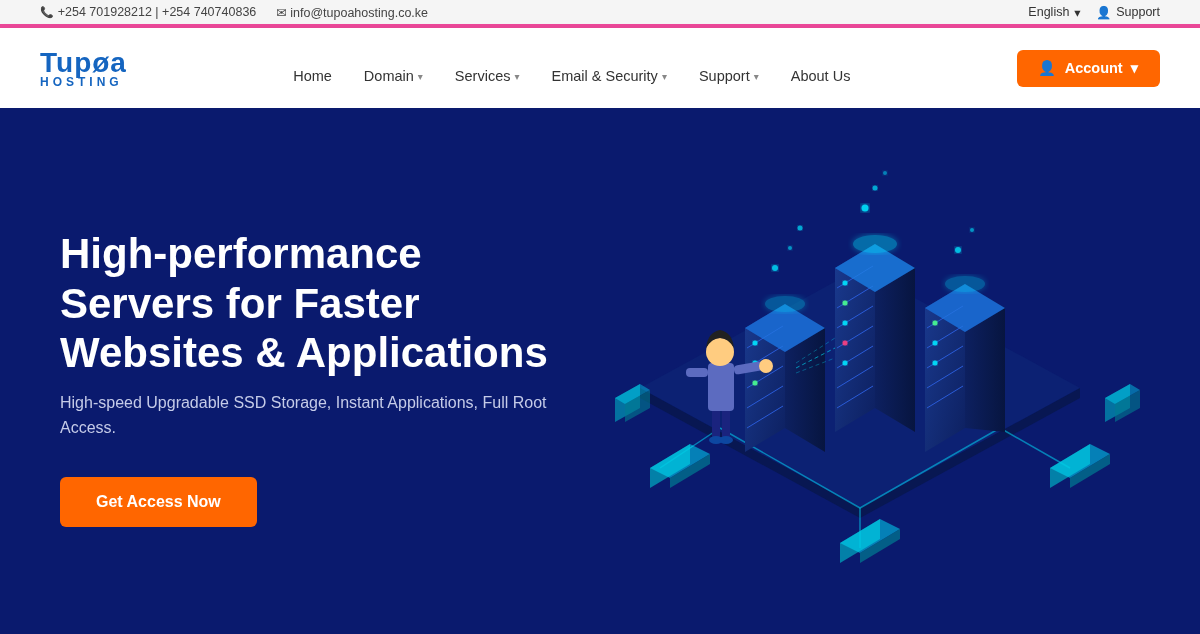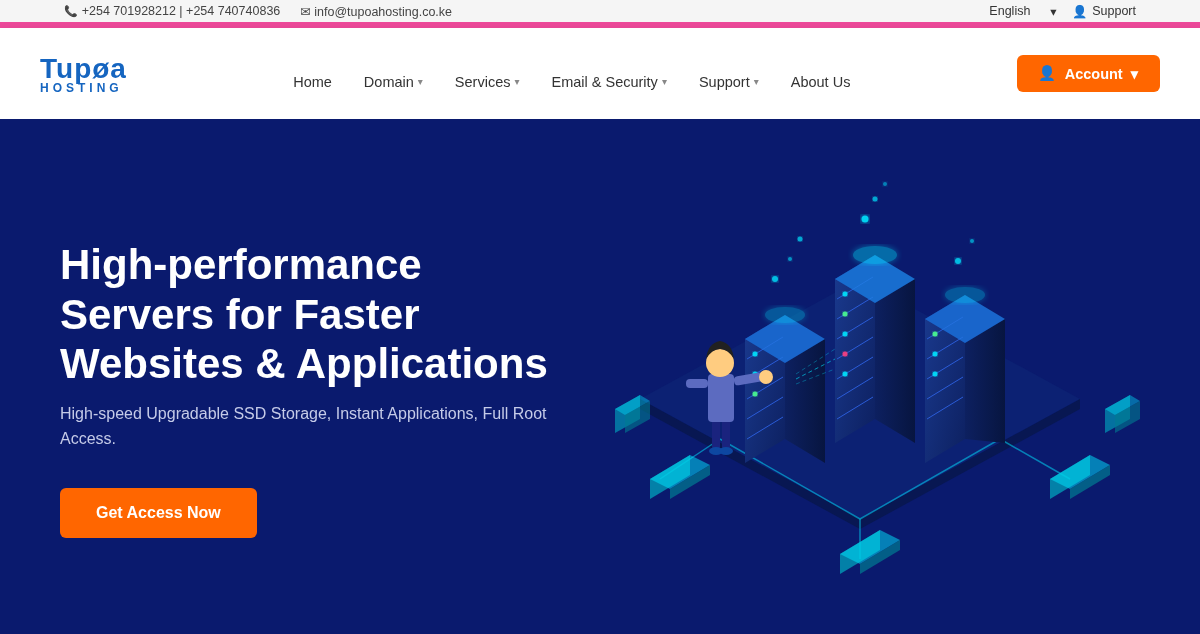--- a/index.html
+++ b/index.html
@@ -8,8 +8,8 @@
     
     .topbar {
       background: #f5f5f5;
-      border-bottom: 6px solid #ec4899;
-      padding: 0 64px;
+      border-bottom: 4px solid #ec4899;
+      padding: 0 40px;
       height: 28px;
       display: flex;
       align-items: center;

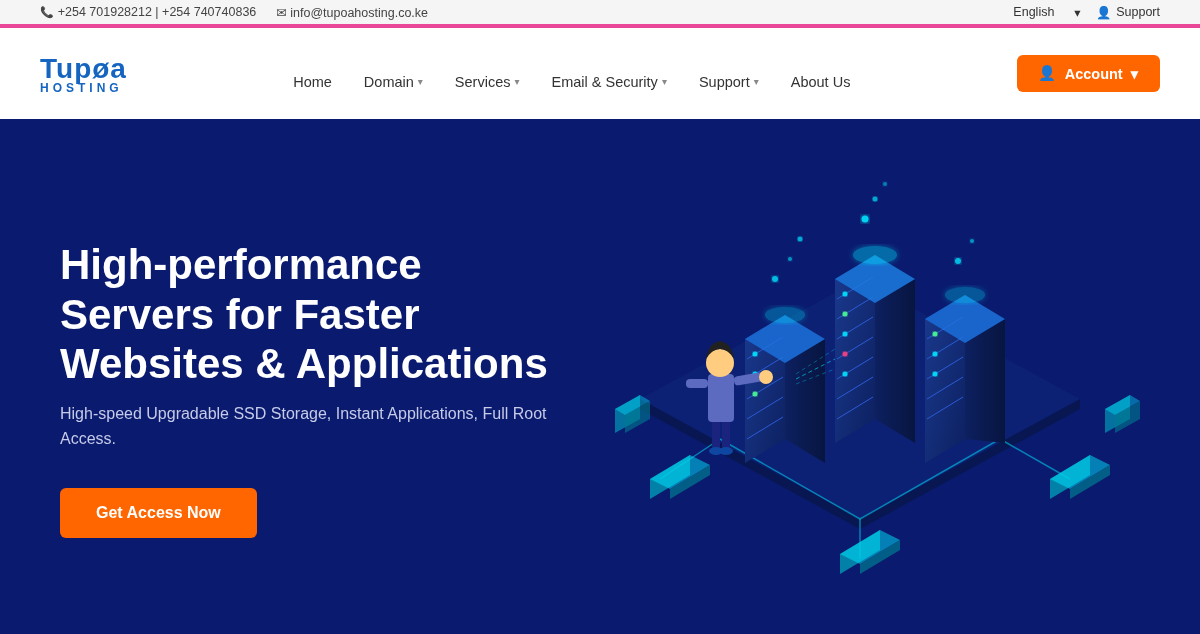--- a/index.html
+++ b/index.html
@@ -21,7 +21,7 @@
     .topbar-right { display: flex; align-items: center; gap: 16px; }
     .topbar .phone::before { content: '📞'; margin-right: 4px; font-size: 11px; }
     .lang-select {
-      display: flex; align-items: center; gap: 20px; cursor: pointer; color: #333; font-size: 12.5px;
+      display: flex; align-items: center; gap: 5px; cursor: pointer; color: #333; font-size: 12.5px;
     }
     .support-link { display: flex; align-items: center; gap: 4px; color: #333; font-size: 12.5px; cursor: pointer; }
 

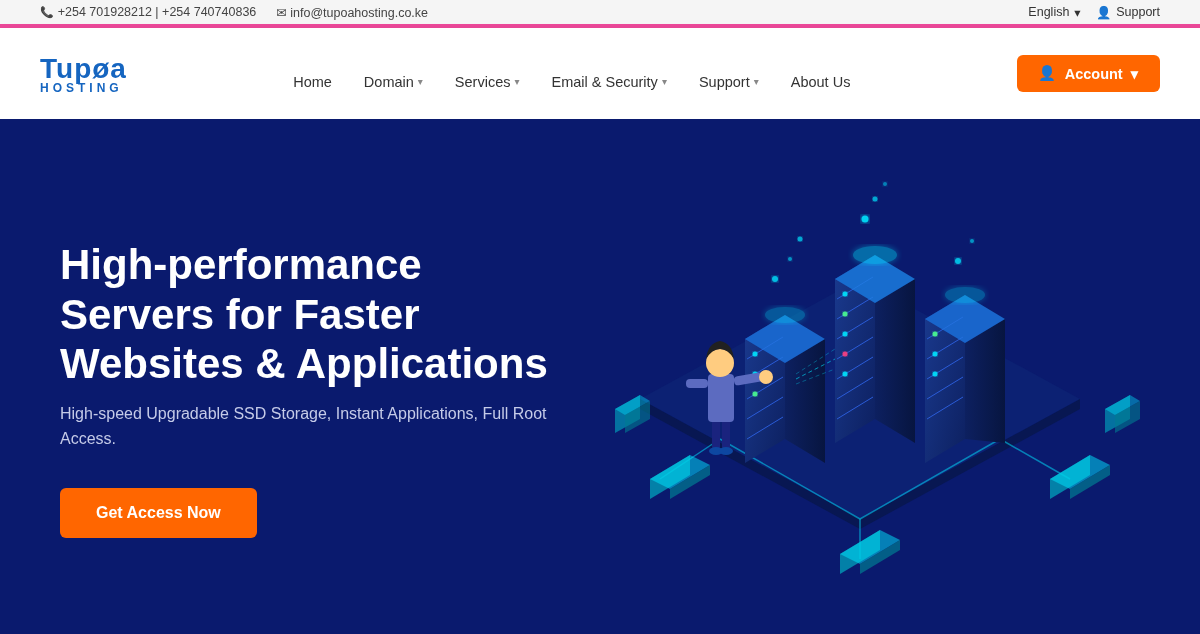--- a/index.html
+++ b/index.html
@@ -30,7 +30,7 @@
       background: #fff;
       box-shadow: 0 2px 8px rgba(0,0,0,0.08);
       padding: 0 40px;
-      height: 91px;
+      height: 80px;
       display: flex;
       align-items: center;
       justify-content: space-between;

